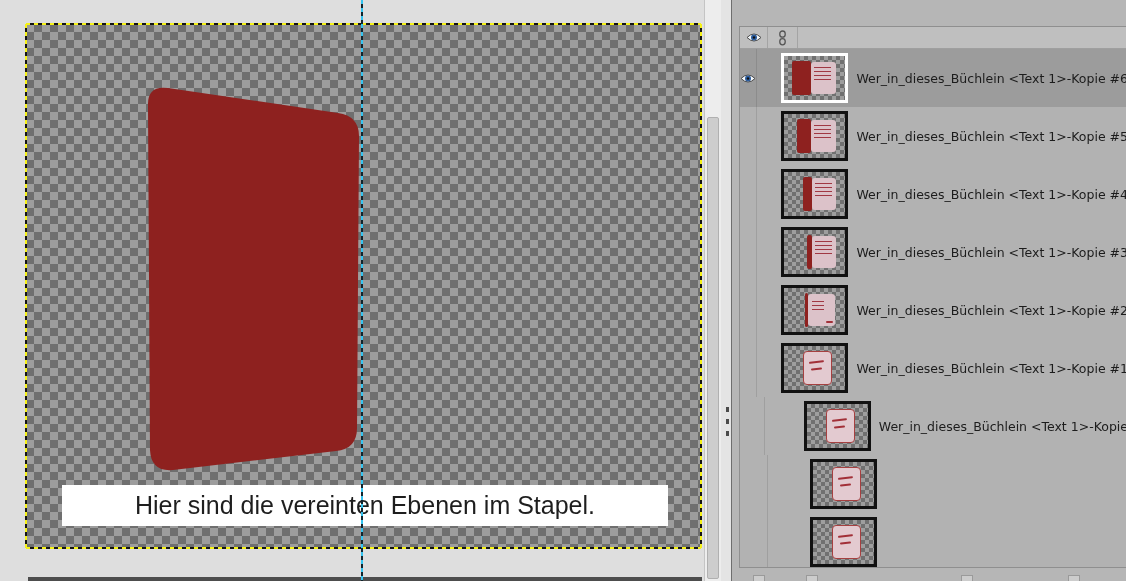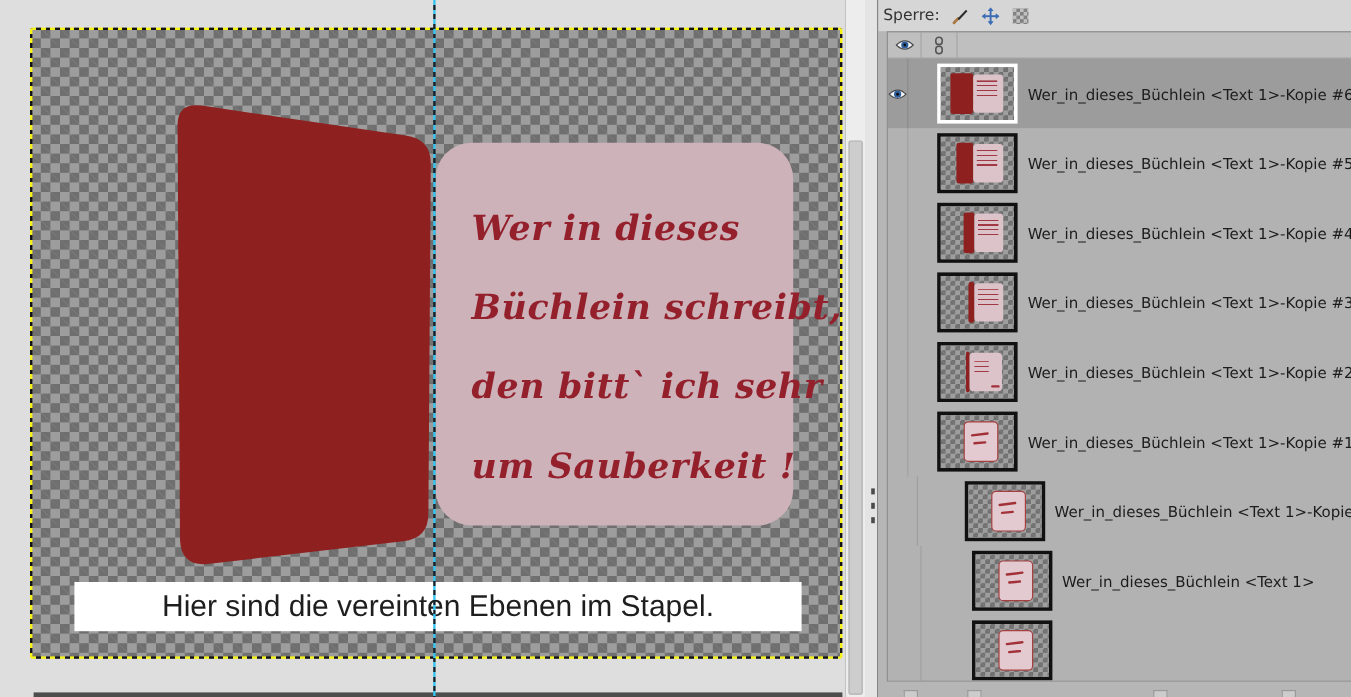--- a/index.html
+++ b/index.html
@@ -132,28 +132,6 @@
 <div class="panel-divider"></div>
 
 <div class="panel">
-  <div class="panel-toolbar">
-    <span class="lock-label">Sperre:</span>
-    <span class="tb-icon">
-      <svg width="15" height="15" viewBox="0 0 15 15">
-        <path d="M2 13 L5.5 9.5" stroke="#a87943" stroke-width="2.4" stroke-linecap="round"></path>
-        <path d="M5 9.5 L12 2.2 L13.2 3.4 L6.2 10.8 Z" fill="#2e2e2e"></path>
-      </svg>
-    </span>
-    <span class="tb-icon">
-      <svg width="15" height="15" viewBox="0 0 15 15" fill="#3b6cb5">
-        <path d="M7.5 0 L10 3.2 H5 Z"></path>
-          <path d="M7.5 15 L5 11.8 H10 Z"></path>
-        <path d="M0 7.5 L3.2 5 V10 Z"></path>
-          <path d="M15 7.5 L11.8 10 V5 Z"></path>
-        <rect x="6.7" y="2.4" width="1.6" height="10.2"></rect>
-        <rect x="2.4" y="6.7" width="10.2" height="1.6"></rect>
-      </svg>
-    </span>
-    <span class="tb-icon">
-      <span class="alpha-checker"></span>
-    </span>
-  </div>
 
   <div class="layers-list">
     <div class="list-header">

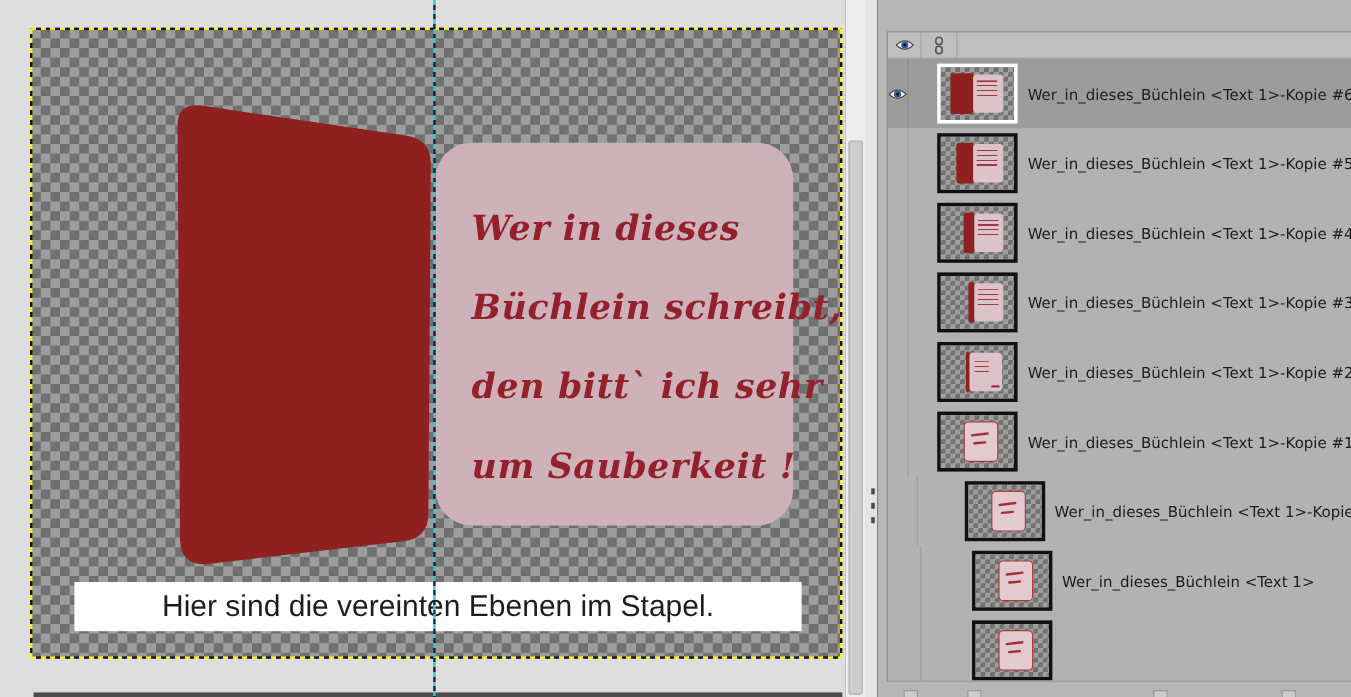--- a/index.html
+++ b/index.html
@@ -103,14 +103,6 @@
       <path d="M 124 426 L 122 82 Q 121 61 142 64 L 312 89 Q 333 92 333 112
                L 331 404 Q 331 425 310 427 L 147 446 Q 125 448 124 426 Z" fill="#8e211f"></path>
     </svg>
-    <div class="page">
-      <div class="page-text">
-        <div>Wer in dieses</div>
-        <div>Büchlein schreibt,</div>
-        <div>den bitt` ich sehr</div>
-        <div>um Sauberkeit !</div>
-      </div>
-    </div>
     <div class="caption">Hier sind die vereinten Ebenen im Stapel.</div>
     <div class="cb cb-h cb-top"></div>
     <div class="cb cb-h cb-bottom"></div>

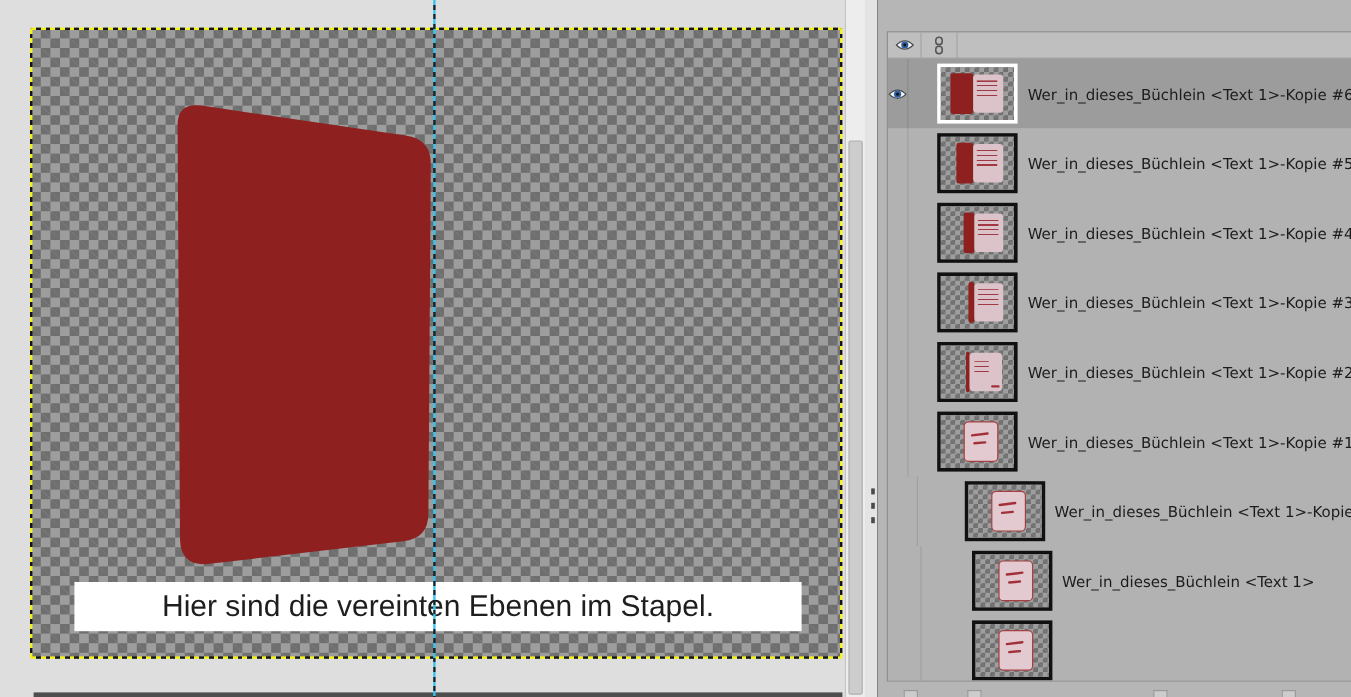--- a/index.html
+++ b/index.html
@@ -292,7 +292,6 @@
         </div>
       </div>
     </div>
-    <div class="layer-name">Wer_in_dieses_Büchlein &lt;Text 1&gt;</div>
   </div>
         <div class="layer-row">
     <div class="cell eye-cell">

